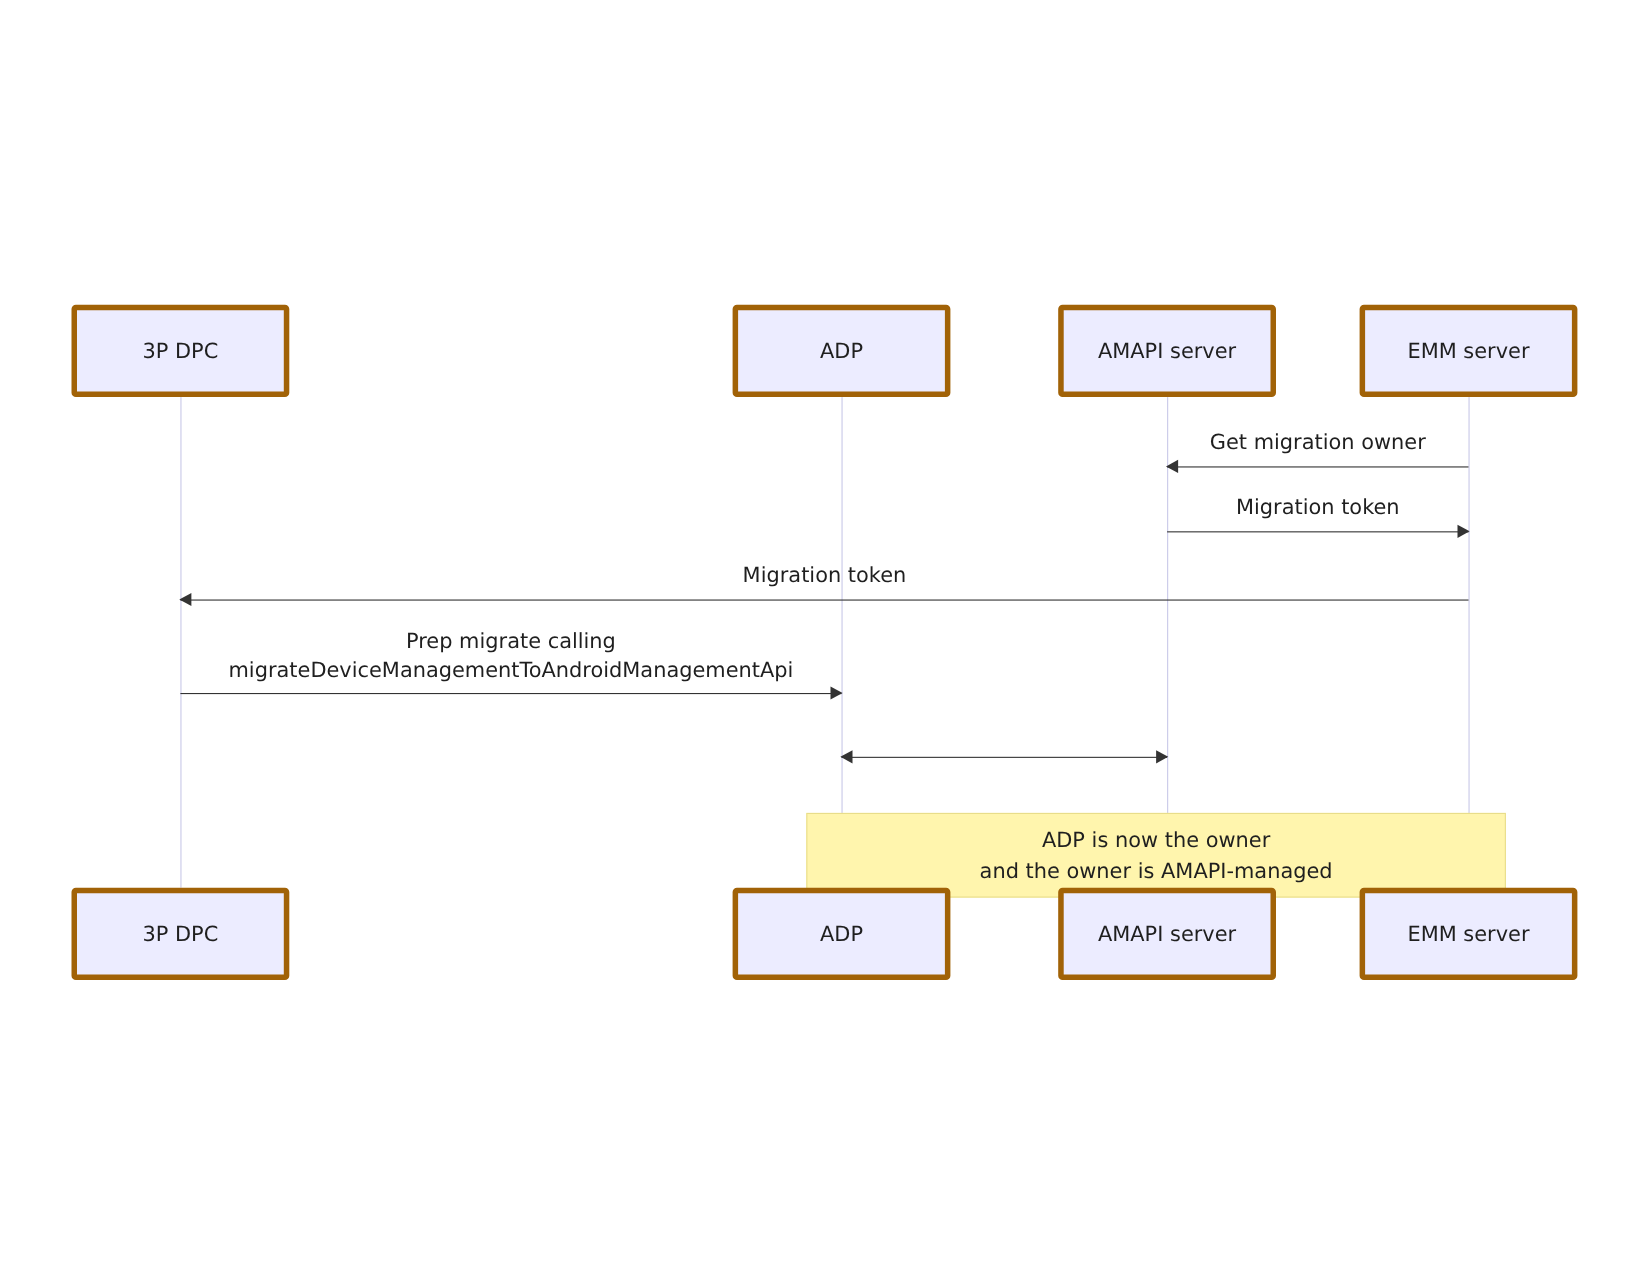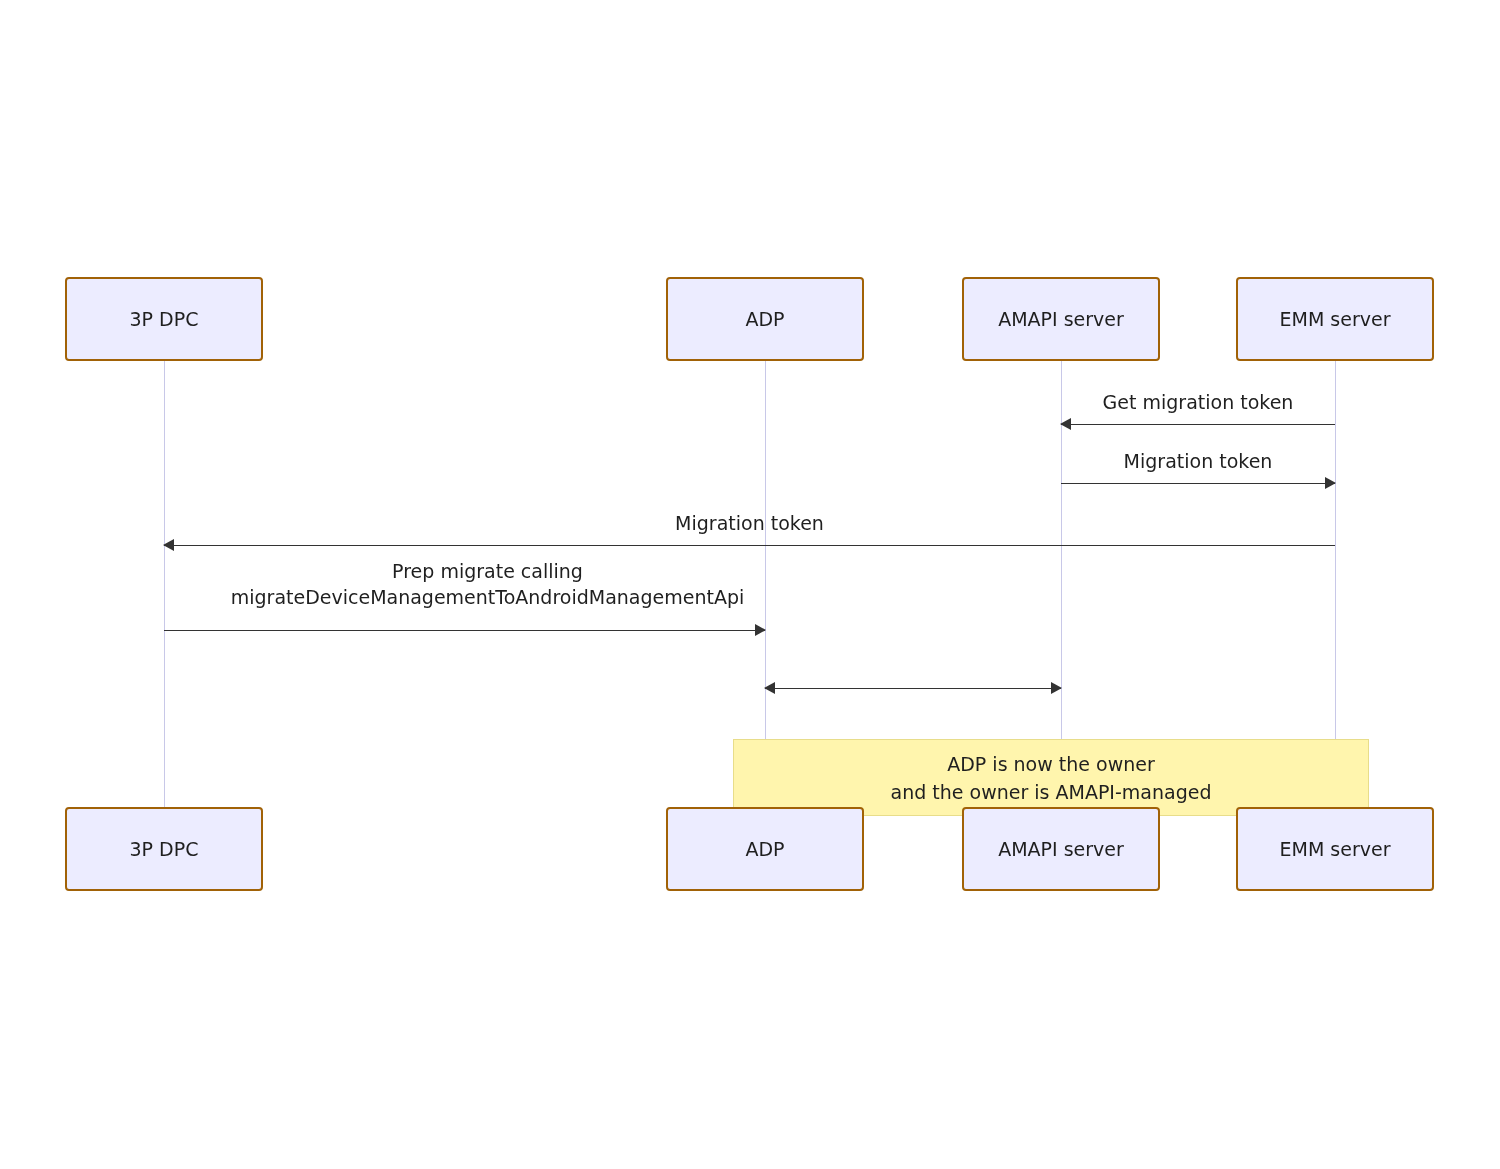--- a/index.html
+++ b/index.html
@@ -21,7 +21,7 @@
     position: absolute;
     box-sizing: border-box;
     background: #ececff;
-    border: 2px solid #a16207;
+    border: 5px solid #a16207;
     border-radius: 4px;
     display: flex;
     align-items: center;

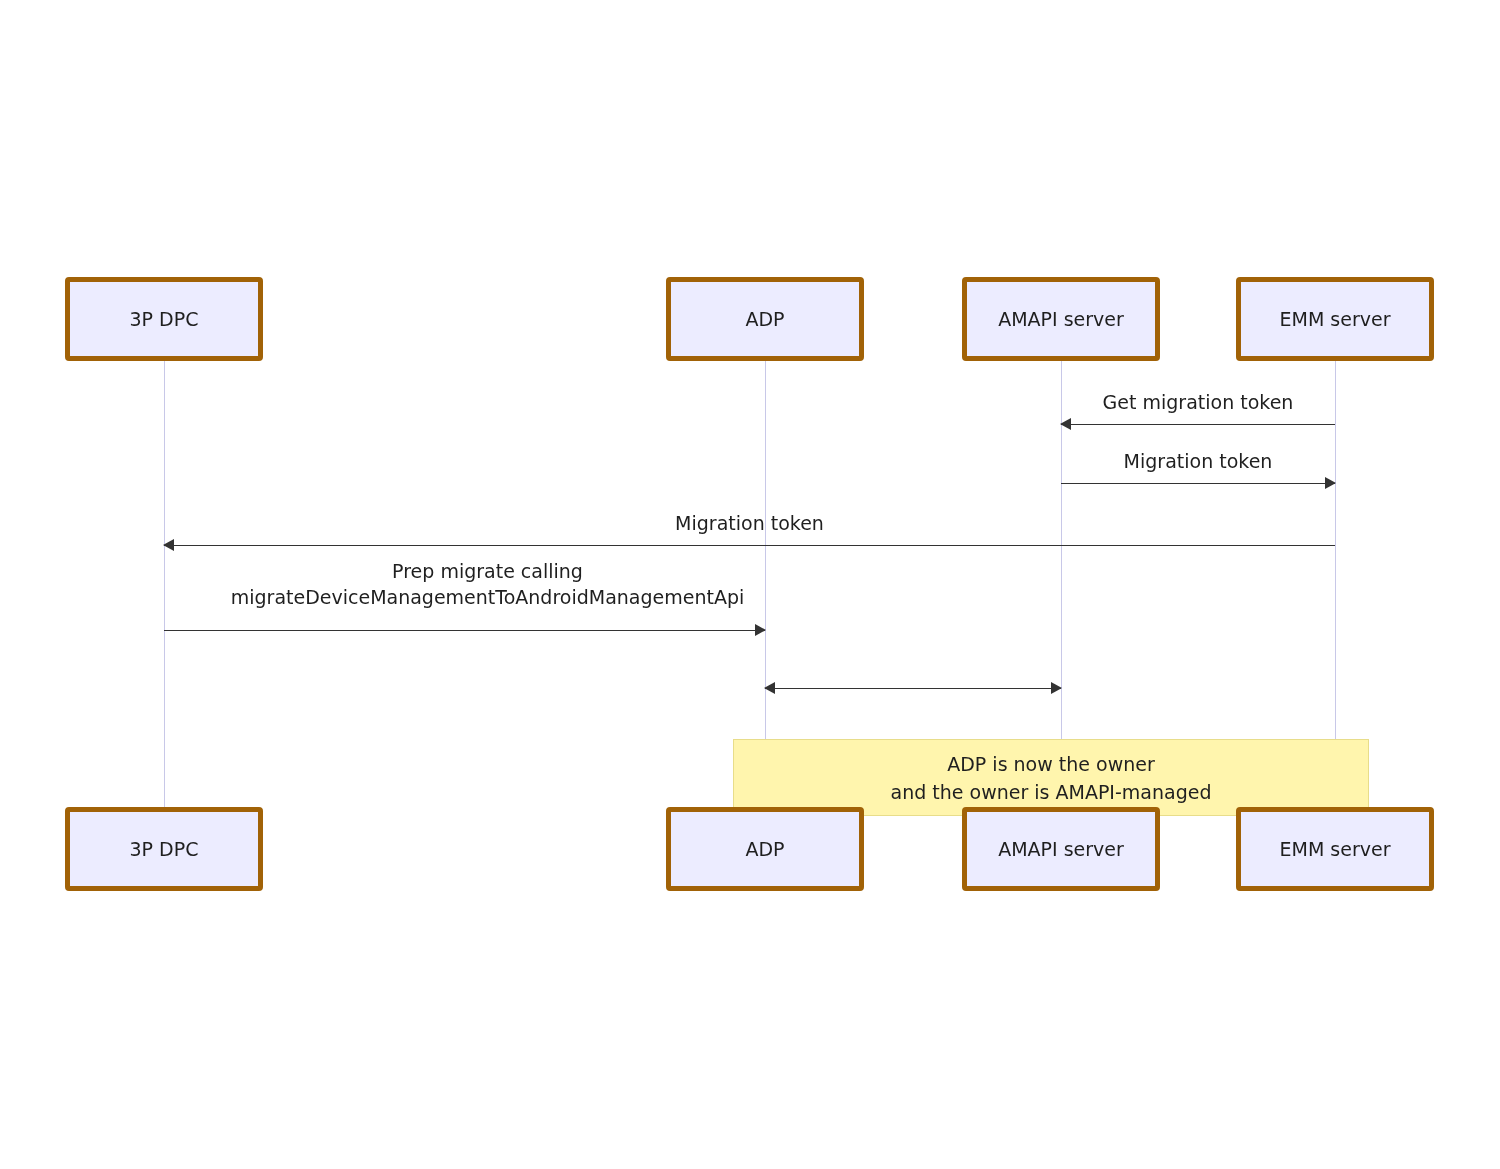--- a/index.html
+++ b/index.html
@@ -109,7 +109,7 @@
   <div class="lifeline" style="left:1061px; top:361px; height:446px;"></div>
   <div class="lifeline" style="left:1335px; top:361px; height:446px;"></div>
 
-  <div class="msg-label" style="left:1061px; top:389px; width:274px;">Get migration token</div>
+  <div class="msg-label" style="left:1061px; top:389px; width:274px;">Get migration owner</div>
   <div class="msg" style="left:1061px; top:424px; width:274px;">
     <div class="line"></div>
     <div class="head left"></div>

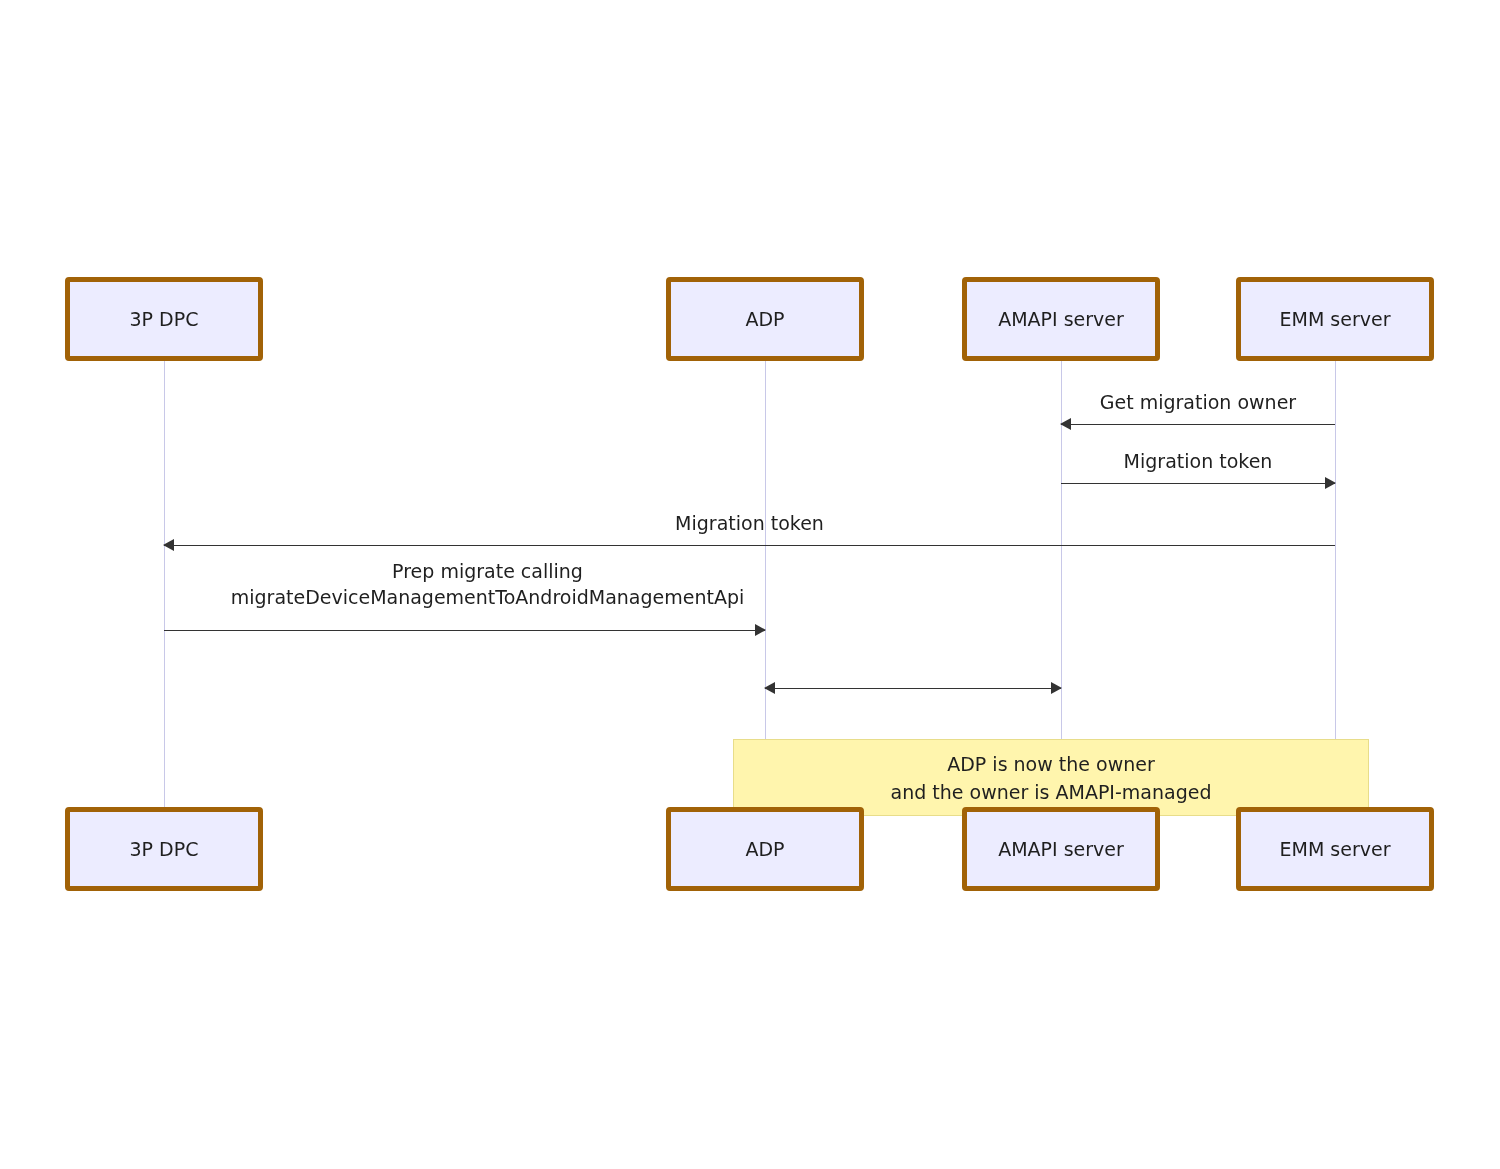--- a/index.html
+++ b/index.html
@@ -127,7 +127,7 @@
     <div class="head left"></div>
   </div>
 
-  <div class="msg-label" style="left:164px; top:558px; width:601px;padding-left:23px;">Prep migrate calling
+  <div class="msg-label" style="left:164px; top:570px; width:601px;">Prep migrate calling
 migrateDeviceManagementToAndroidManagementApi</div>
   <div class="msg" style="left:164px; top:630px; width:601px;">
     <div class="line"></div>

